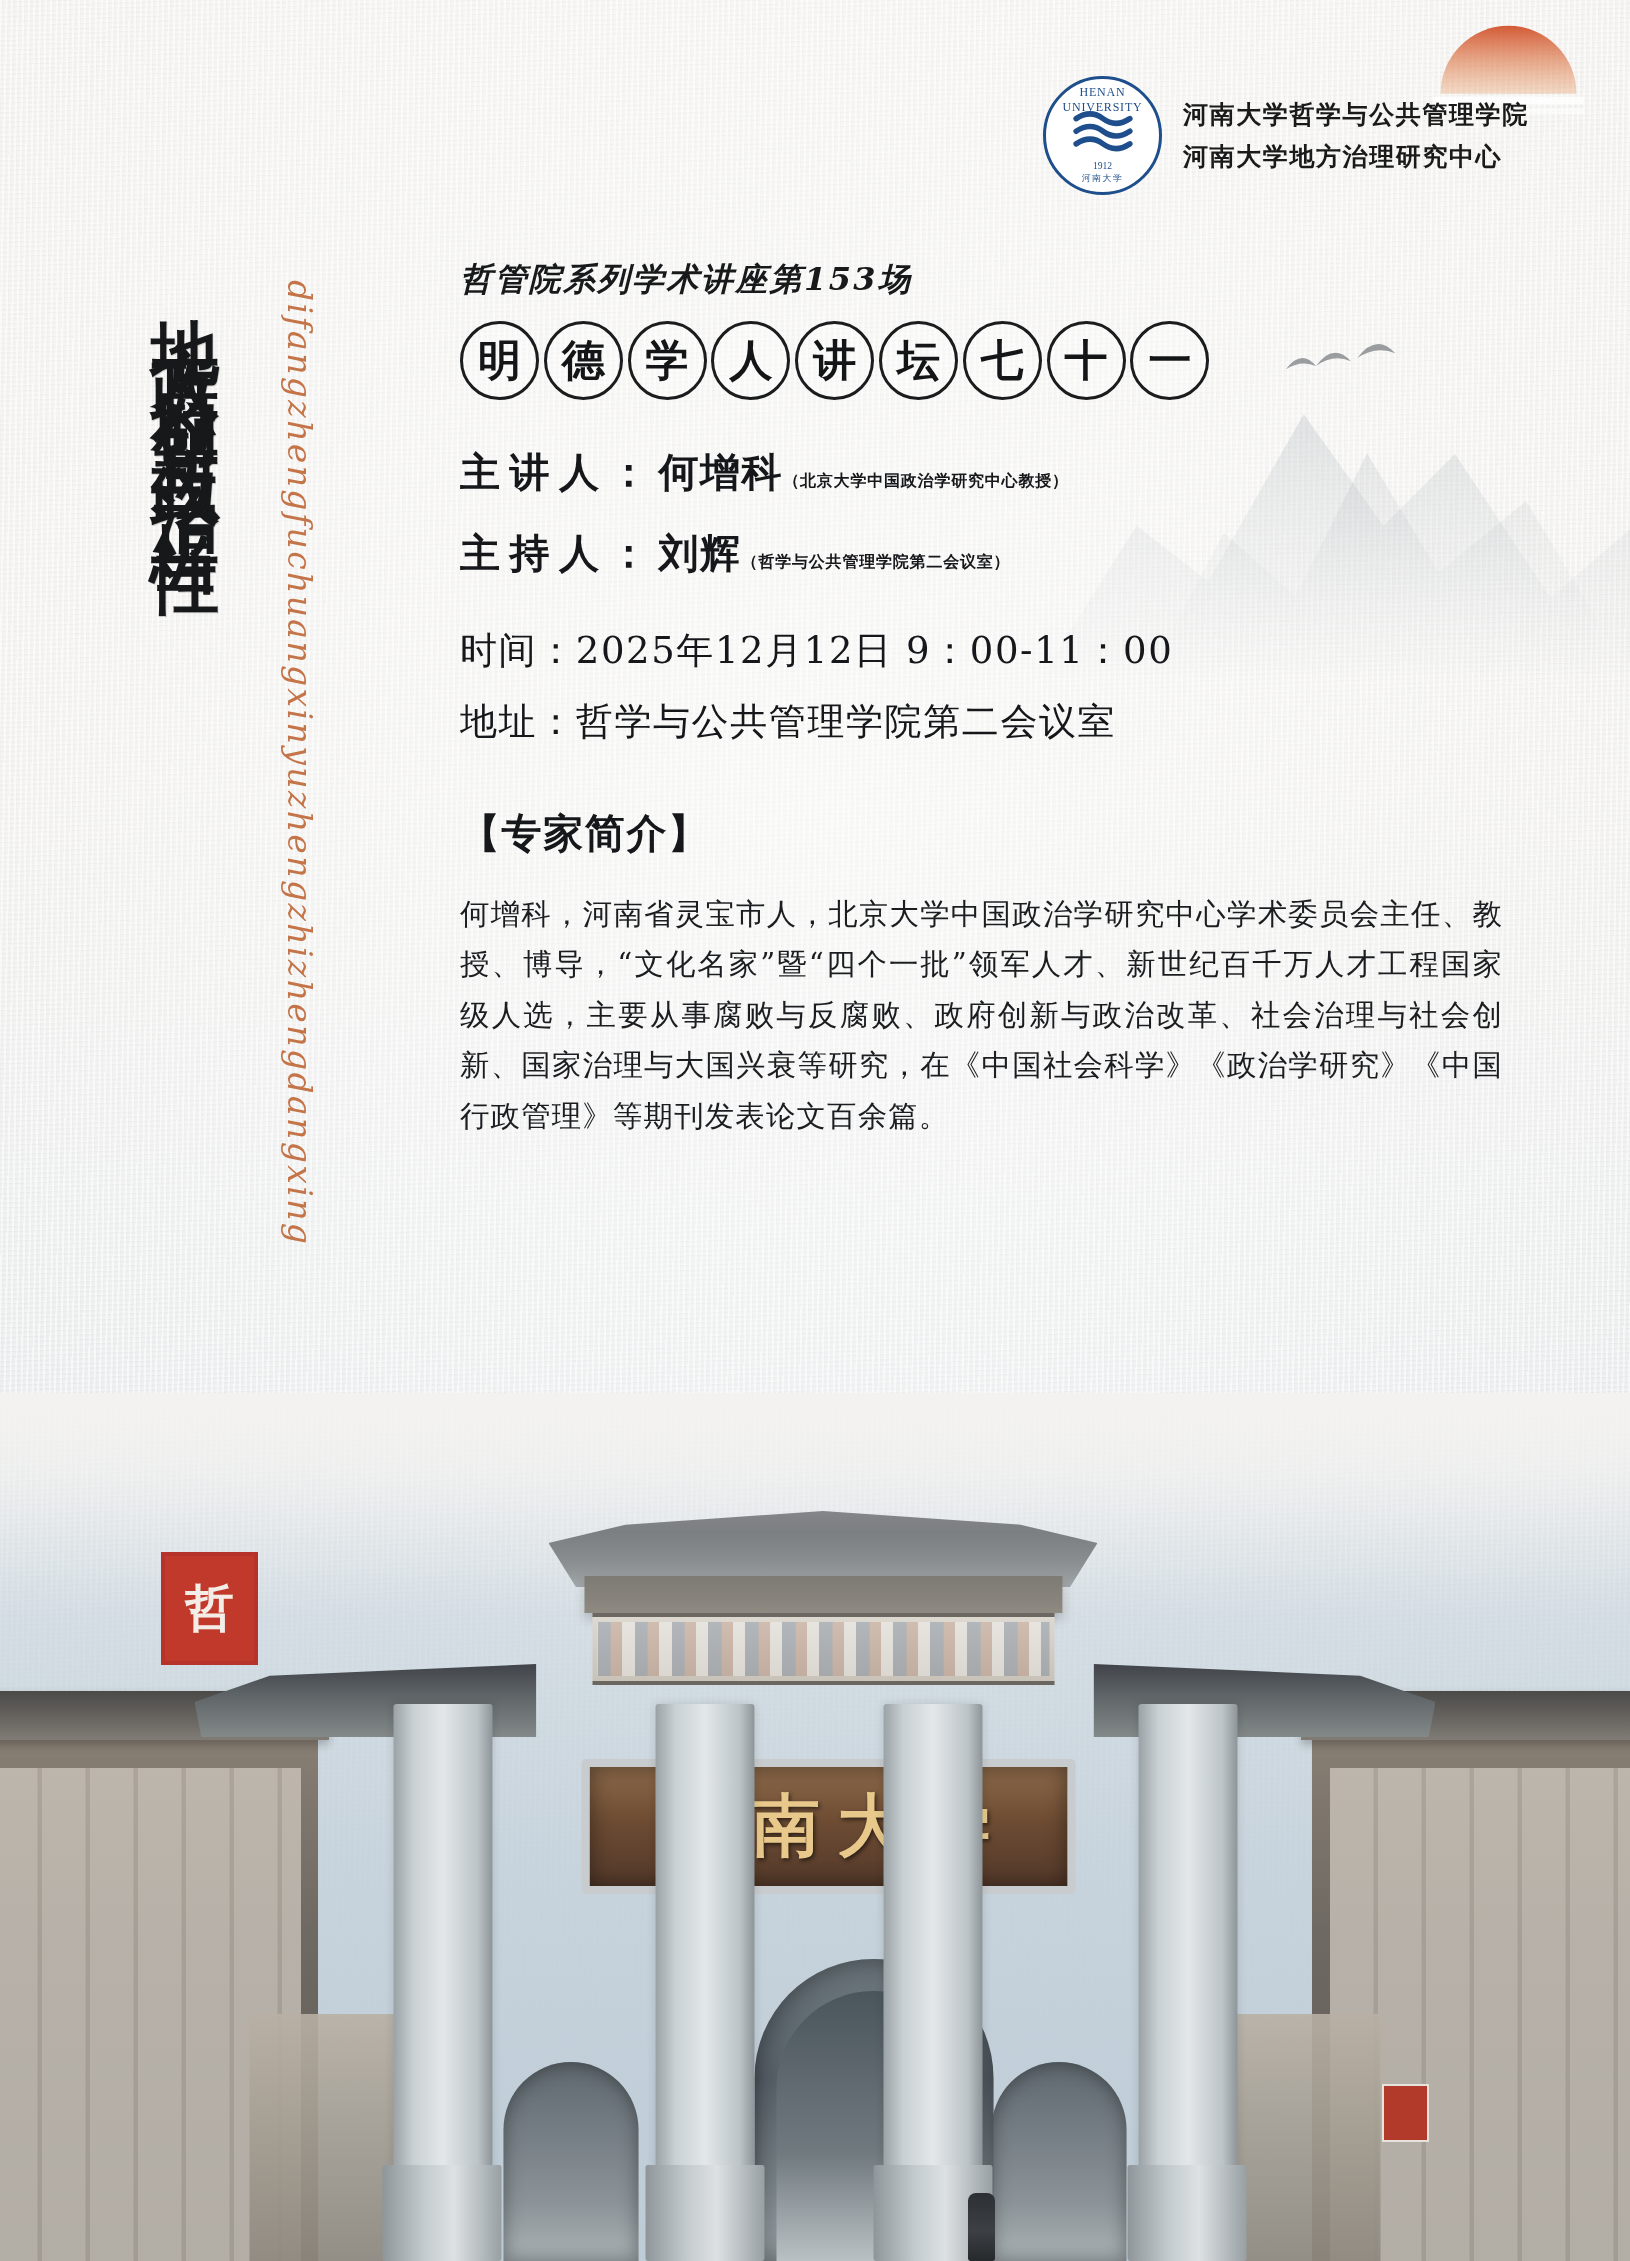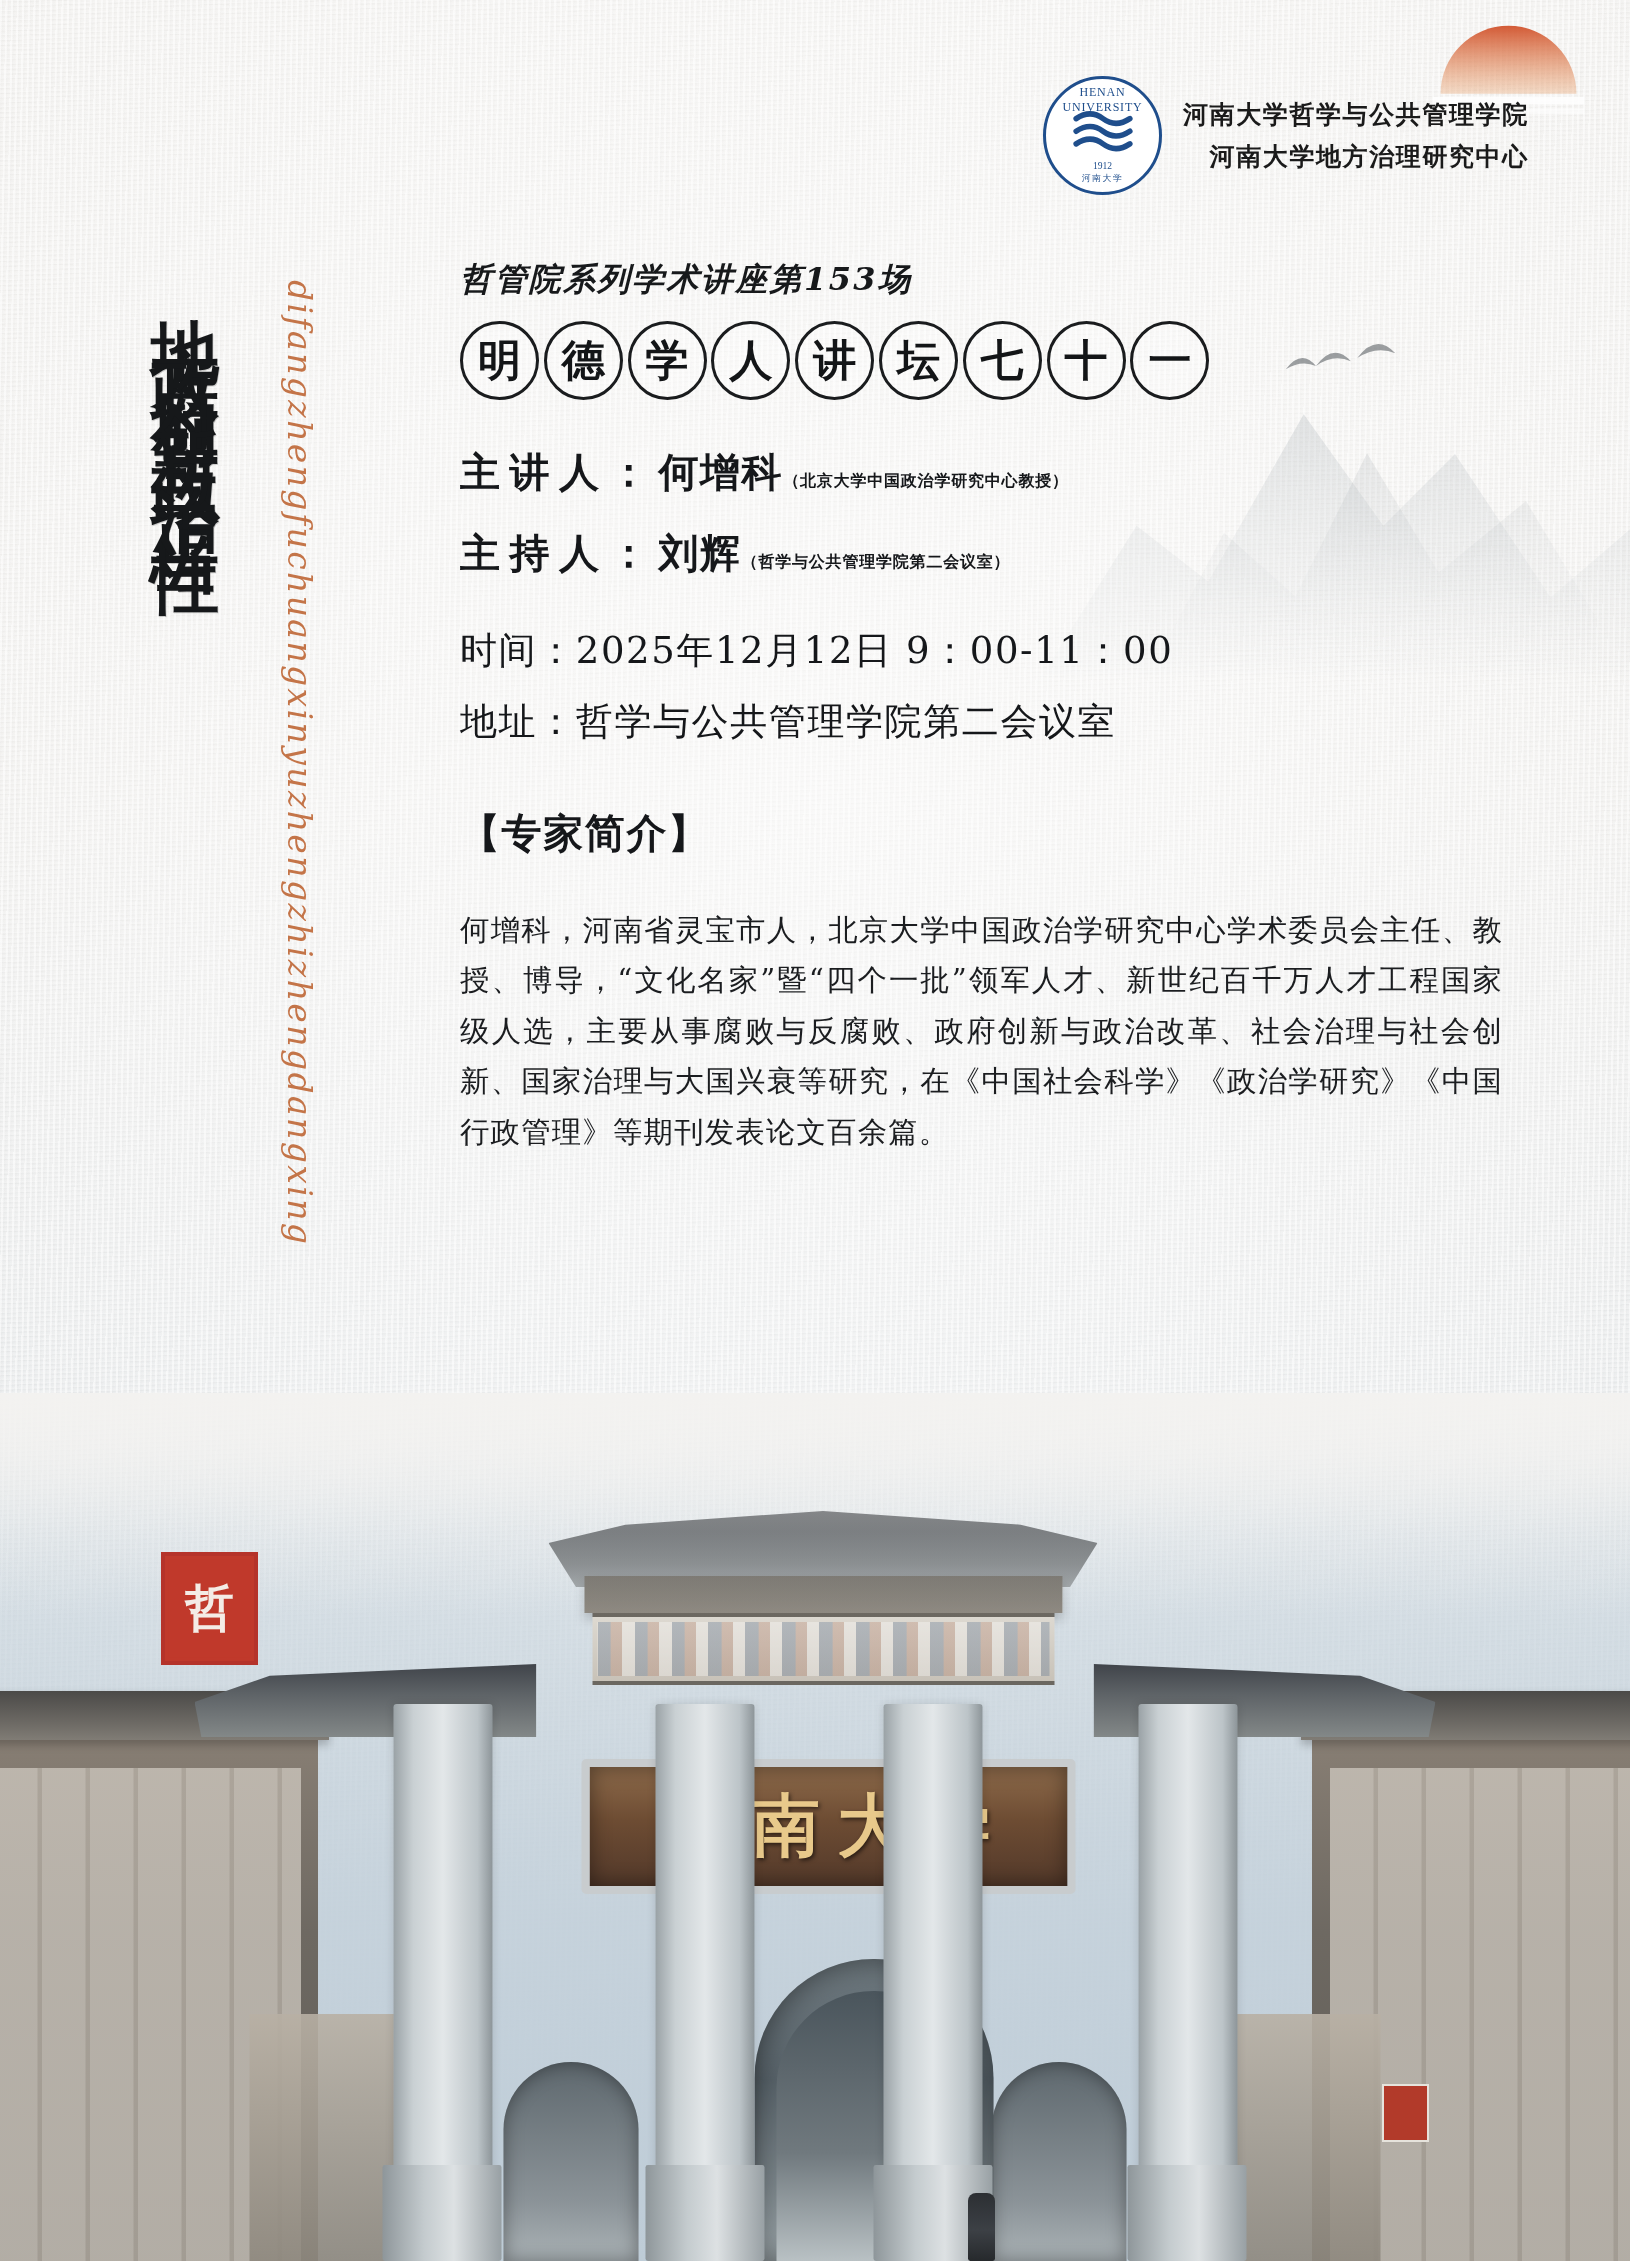--- a/index.html
+++ b/index.html
@@ -337,7 +337,6 @@
     display: flex;
     flex-direction: column;
     gap: 9.6px;
-    text-align: right;
   }
   .inst-name {
     font-family: "DejaVu Serif", "Liberation Serif", serif;

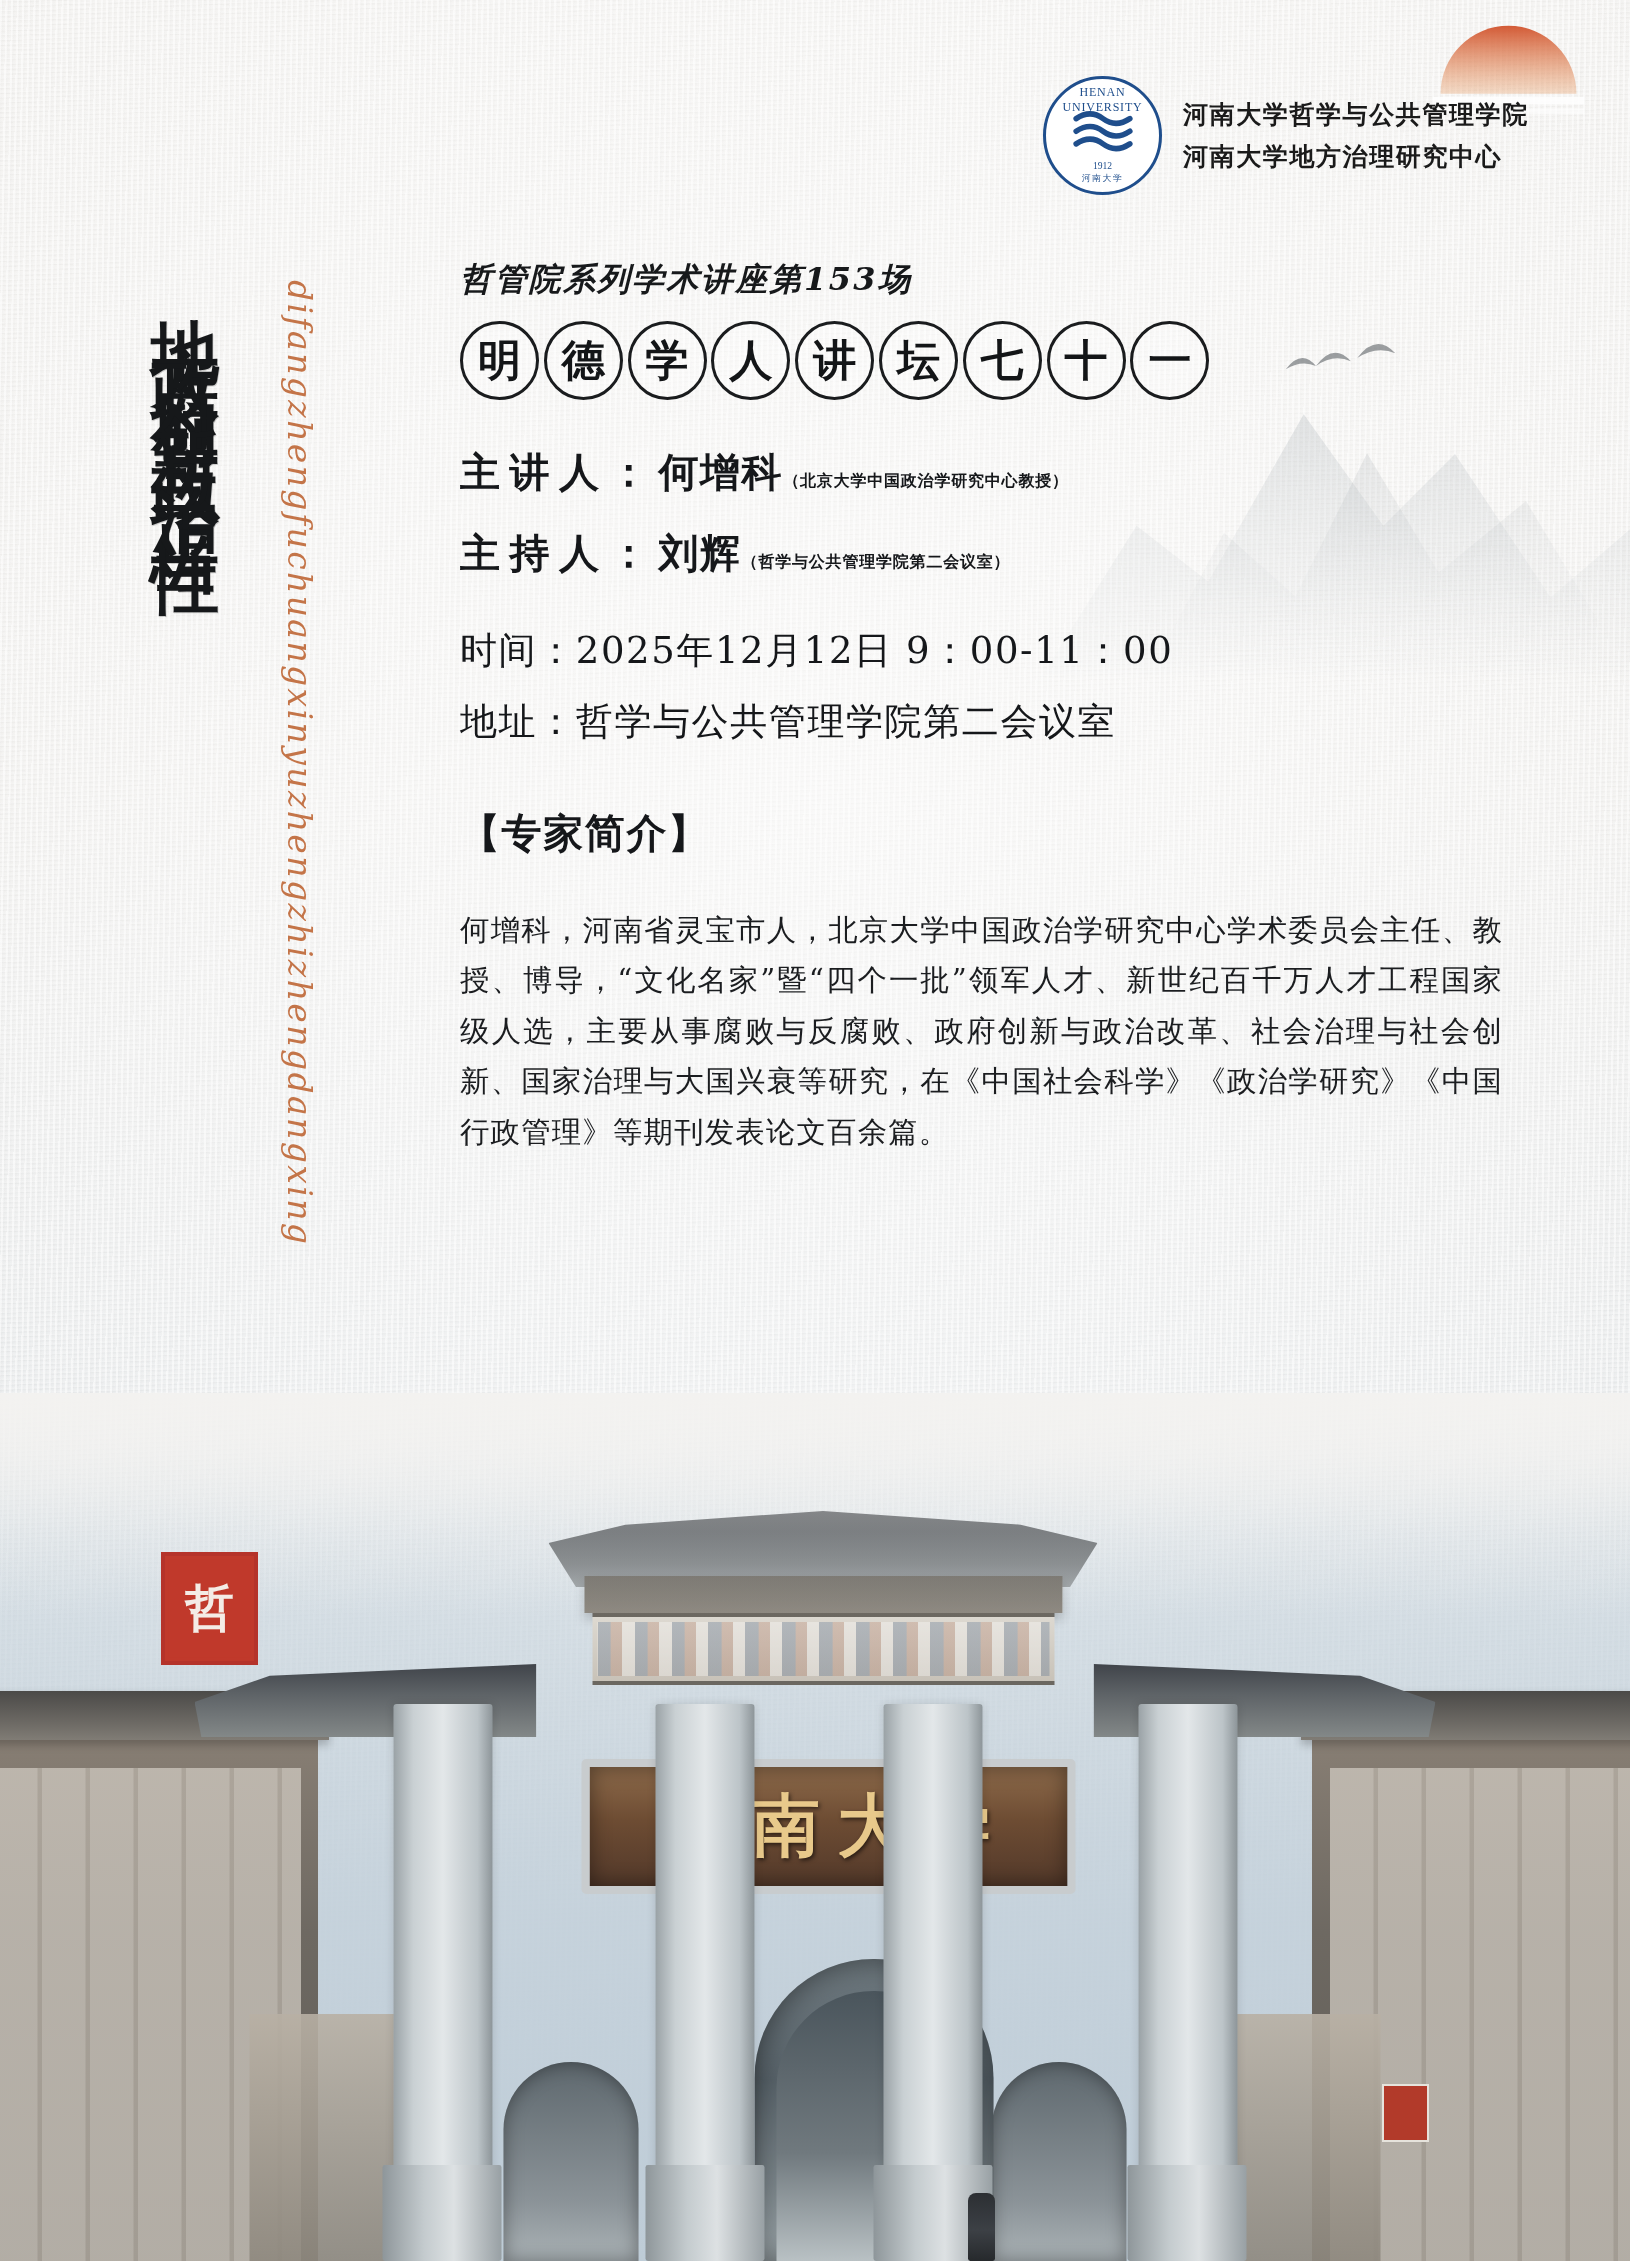--- a/index.html
+++ b/index.html
@@ -468,7 +468,7 @@
     letter-spacing: 1.6px;
   }
   .bio-body {
-    margin-top: 44px;
+    margin-top: 28px;
     width: 1043px;
     font-family: "DejaVu Serif", "Liberation Serif", serif;
     font-size: 29.4px;

